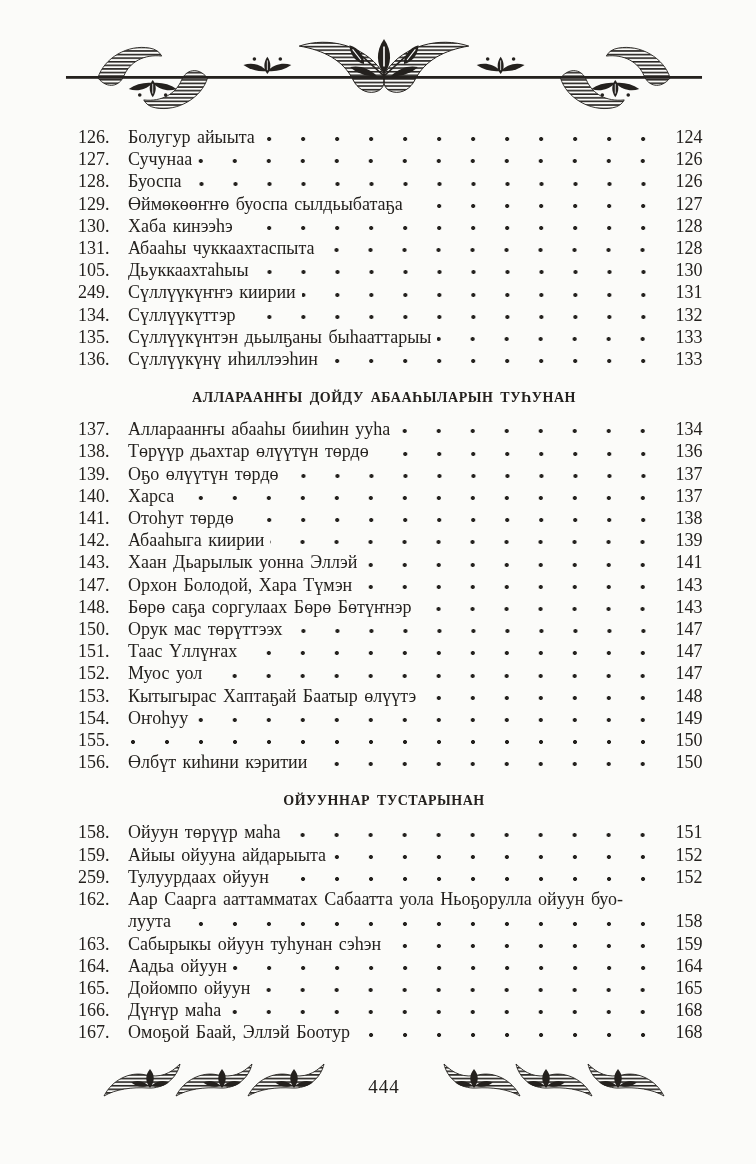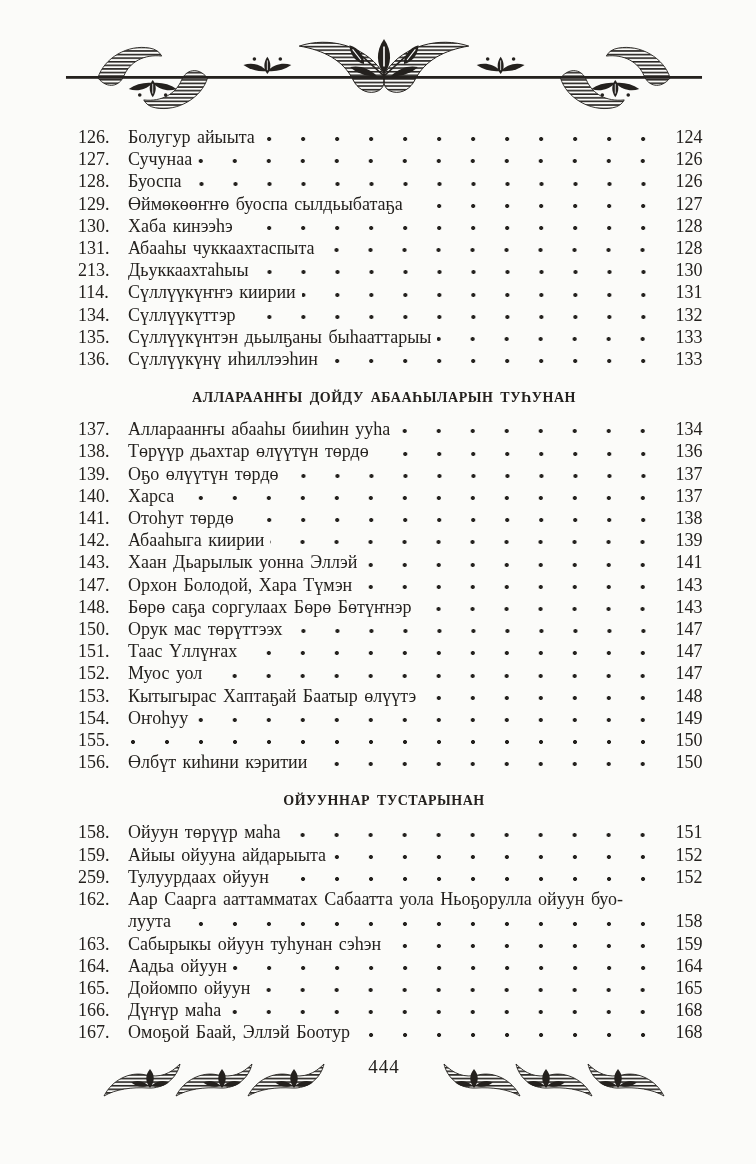--- a/index.html
+++ b/index.html
@@ -112,7 +112,7 @@
         <span class="pg">128</span>
       </div>
       <div class="row">
-        <span class="num">213.</span>
+        <span class="num">105.</span>
         <span class="title">Дьуккаахтаһыы</span>
         <span class="leader"></span>
         <span class="pg">130</span>

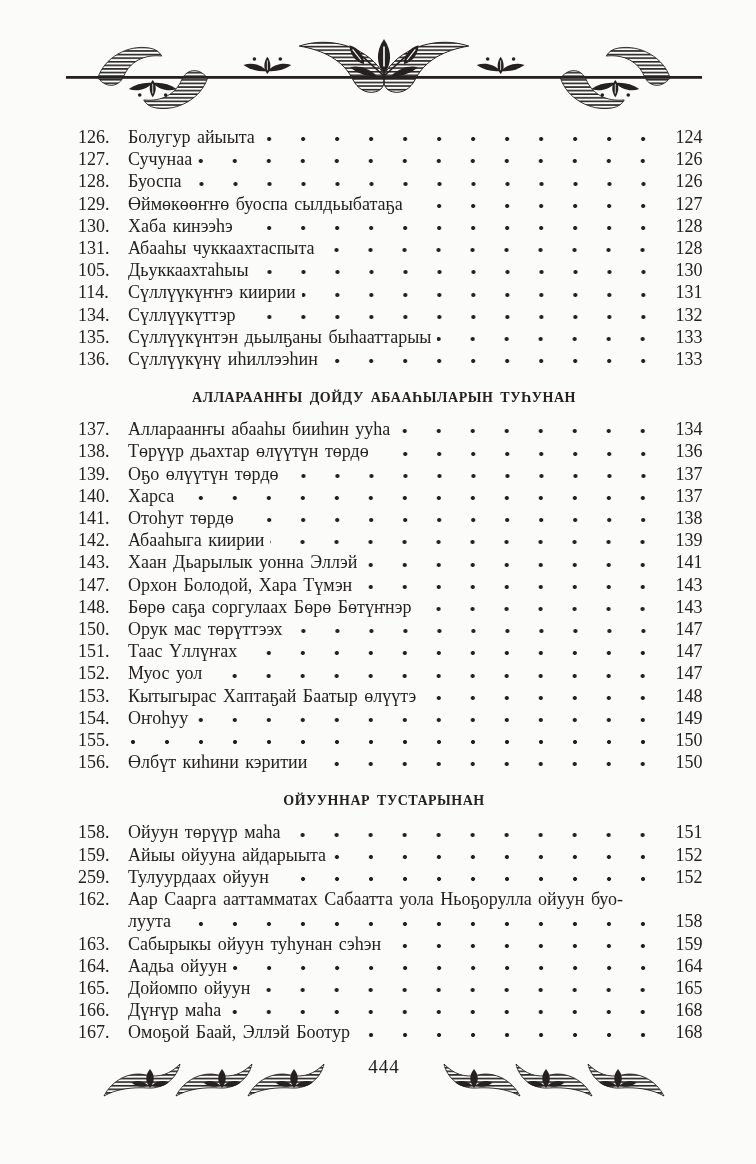--- a/index.html
+++ b/index.html
@@ -118,7 +118,7 @@
         <span class="pg">130</span>
       </div>
       <div class="row">
-        <span class="num">114.</span>
+        <span class="num">249.</span>
         <span class="title">Сүллүүкүҥҥэ киирии</span>
         <span class="leader"></span>
         <span class="pg">131</span>

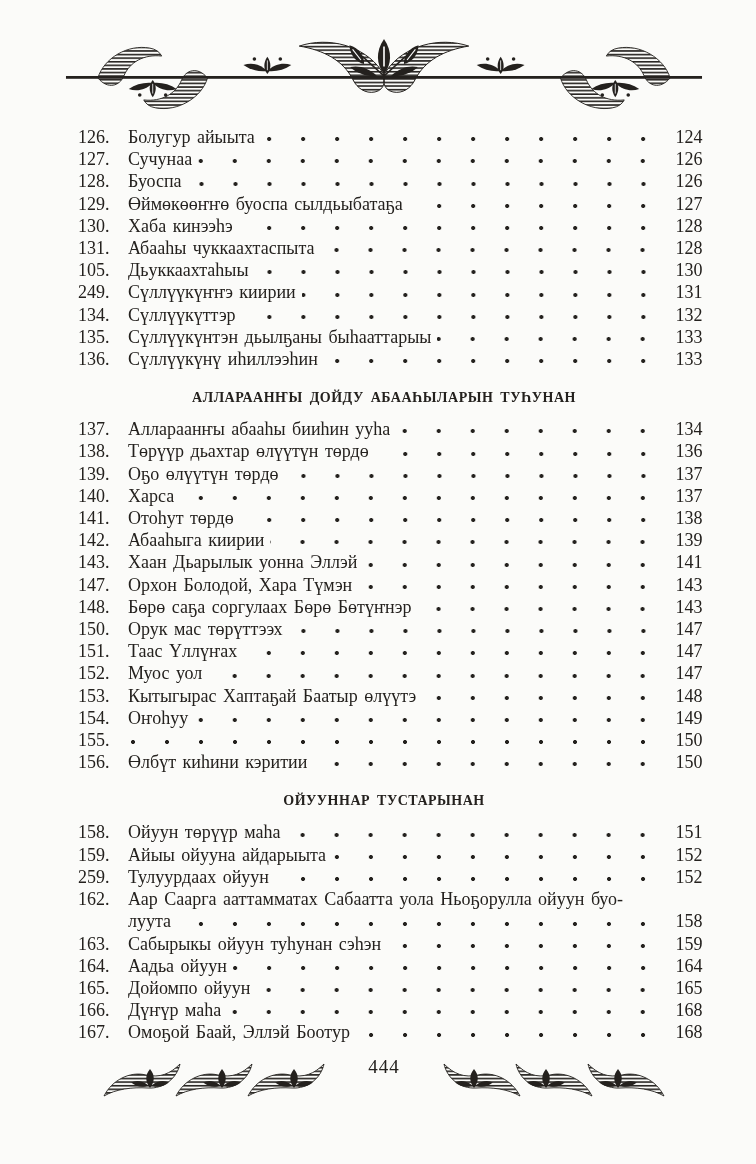--- a/index.html
+++ b/index.html
@@ -28,7 +28,7 @@
     text-align:center; font-weight:bold; font-size:14px; line-height:22px;
     letter-spacing:0.5px; margin:17px 0 9px 0; word-spacing:3px;
   }
-  .footer { display:flex; align-items:flex-start; justify-content:center; gap:36px; margin-top:12px; }
+  .footer { display:flex; align-items:flex-end; justify-content:center; gap:36px; margin-top:12px; }
   .pagenum { font-size:19px; letter-spacing:1px; }
 </style>
 </head>

